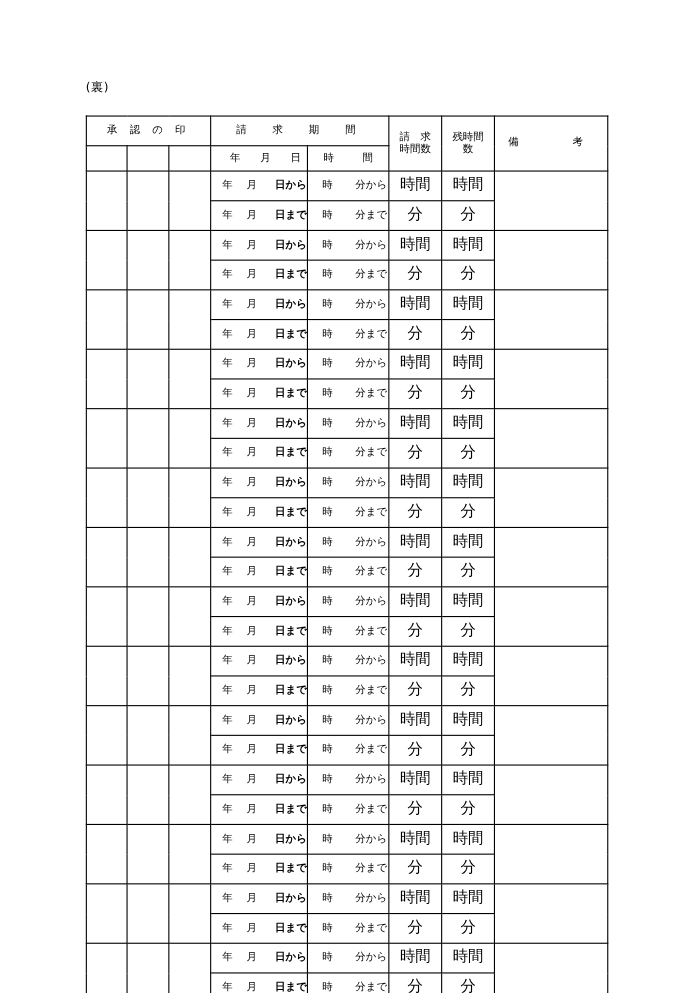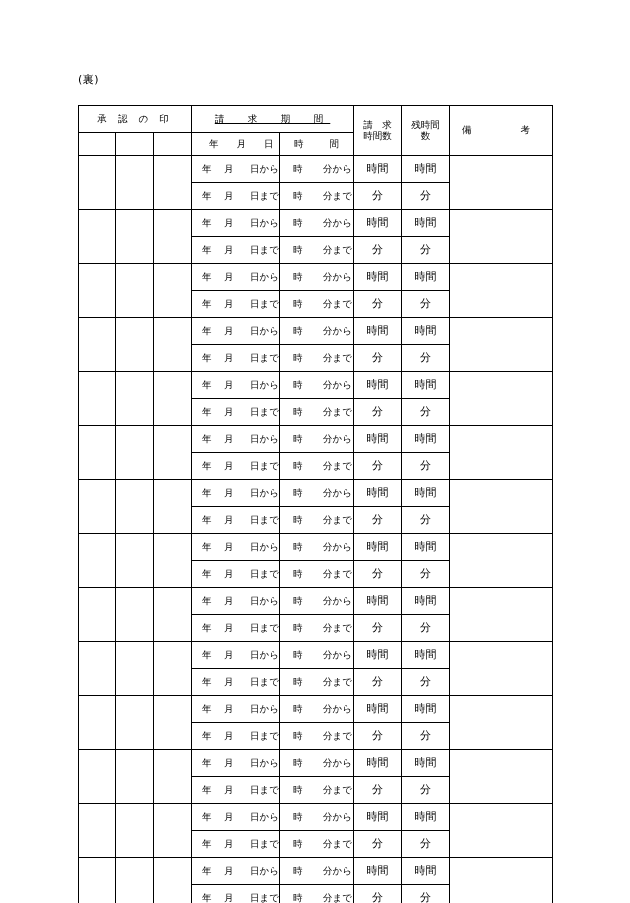--- a/index.html
+++ b/index.html
@@ -61,7 +61,7 @@
   .hdr-tall { height: 26px; }
   .hdr-sub  { height: 22px; }
 
-  .sp-wide { letter-spacing: 7px; padding-left: 7px; text-decoration: underline; }
+  .sp-wide { letter-spacing: 7px; padding-left: 7px; }
   .sp-mid  { letter-spacing: 10px; padding-left: 10px; }
   .sp-small { letter-spacing: 4px; padding-left: 4px; }
 

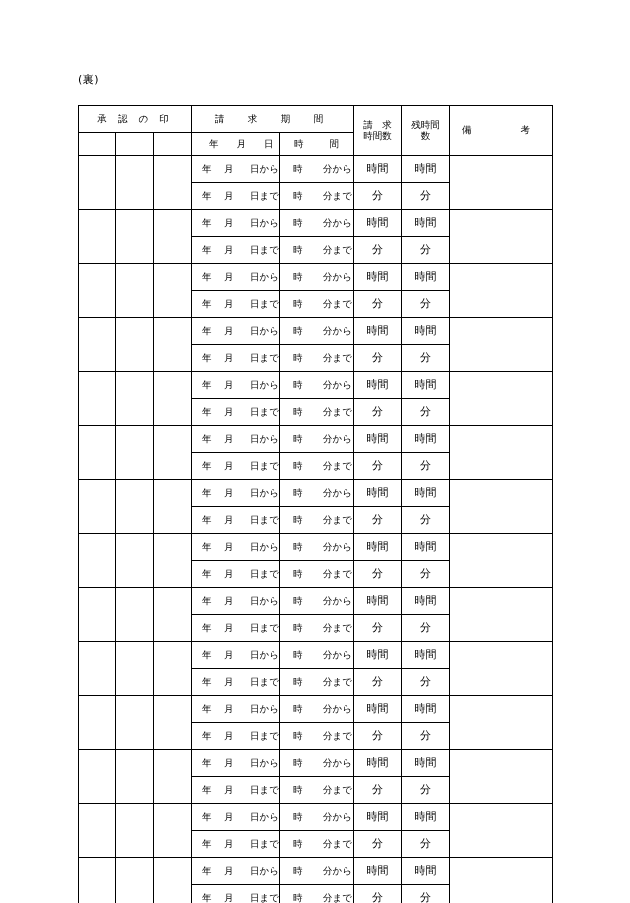--- a/index.html
+++ b/index.html
@@ -85,7 +85,7 @@
   }
   .ymd .y { width: 22px; text-align: left; }
   .ymd .m { width: 26px; text-align: left; }
-  .ymd .d { text-align: center; }
+  .ymd .d { text-align: center; font-weight: bold; }
 
   .hm {
     display: flex;

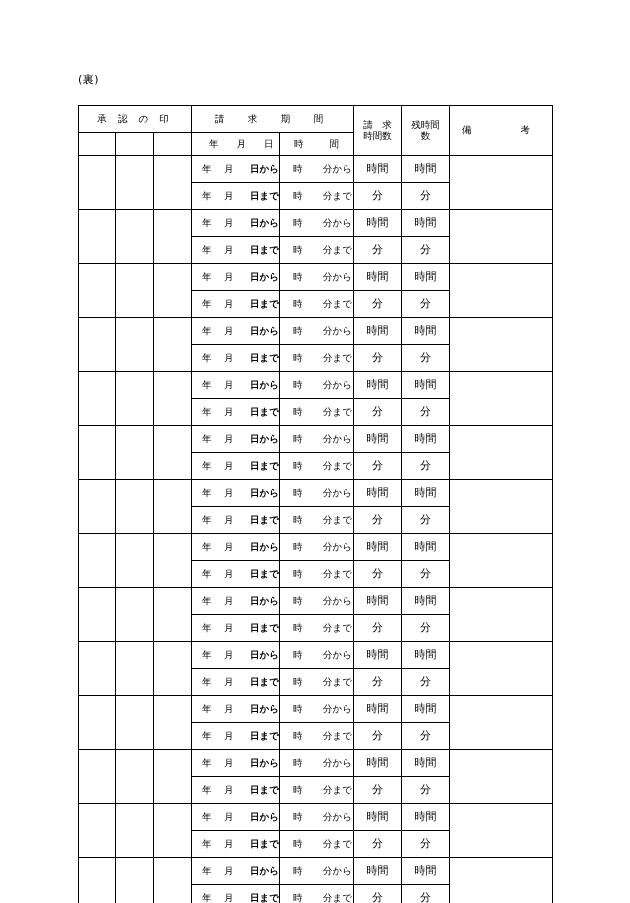--- a/index.html
+++ b/index.html
@@ -105,7 +105,7 @@
     display: flex;
     align-items: center;
     justify-content: center;
-    font-size: 11px;
+    font-size: 14px;
   }
   .hdr-ymd-sub {
     display: flex;

